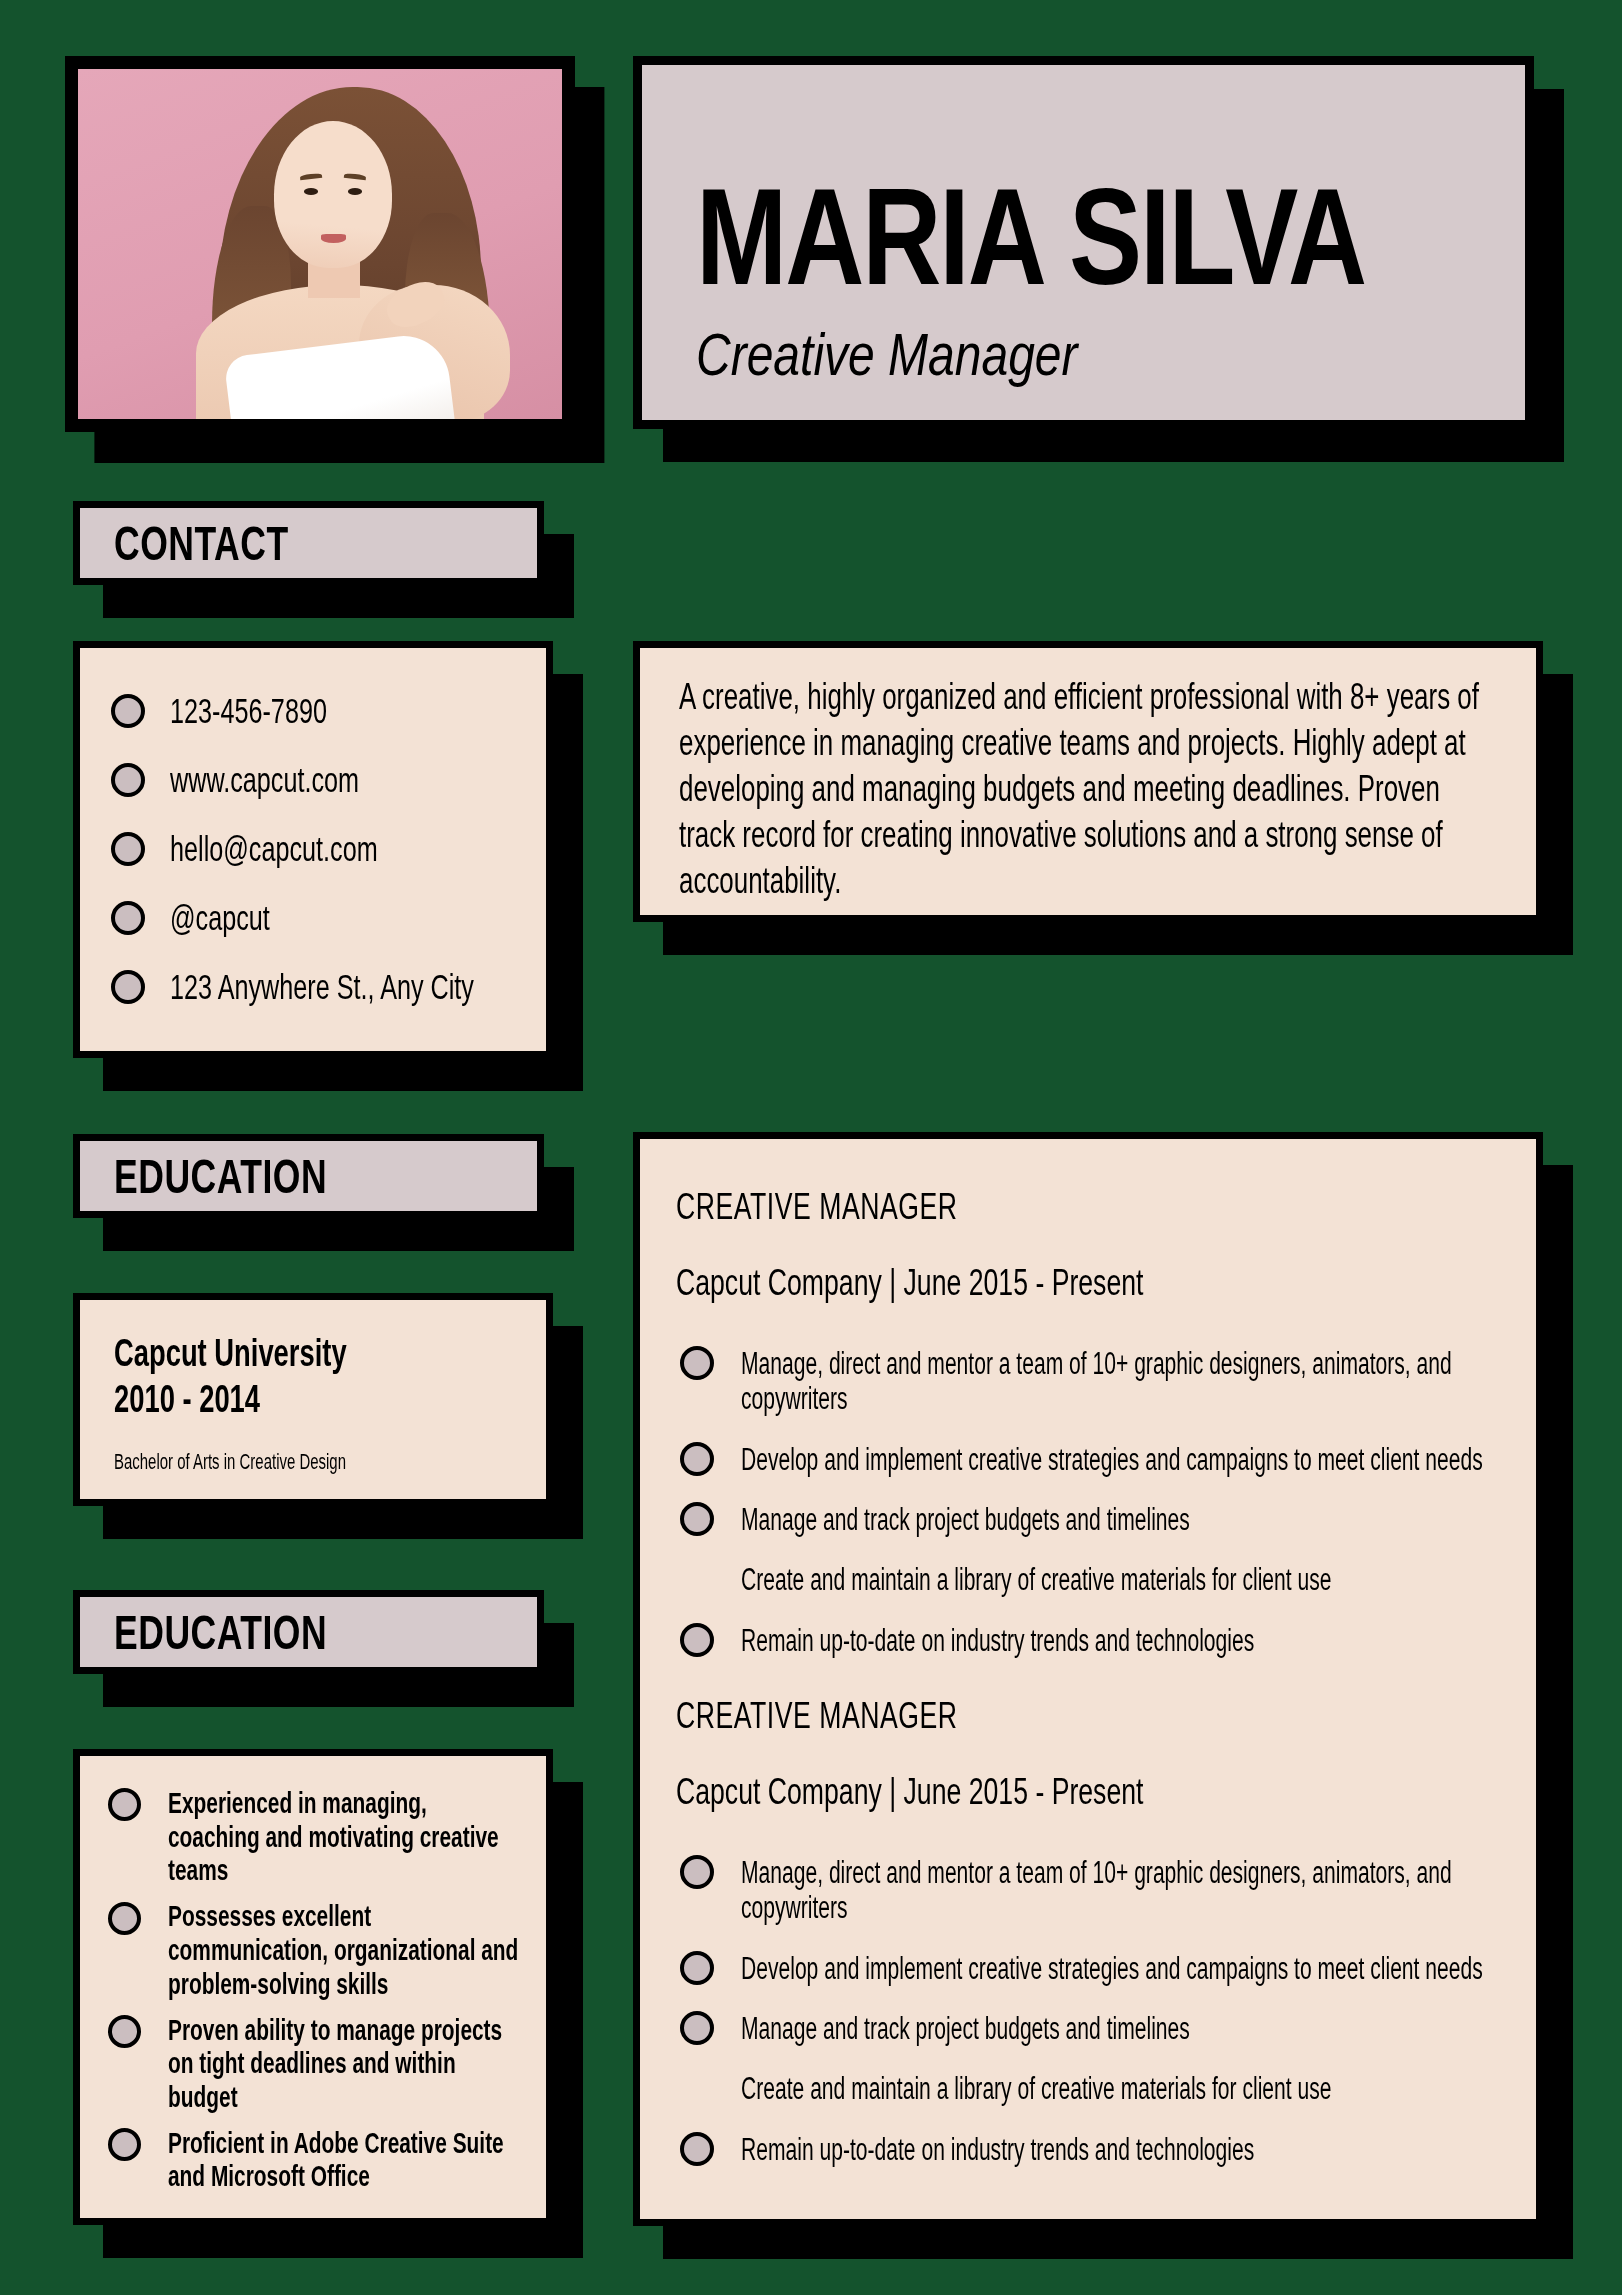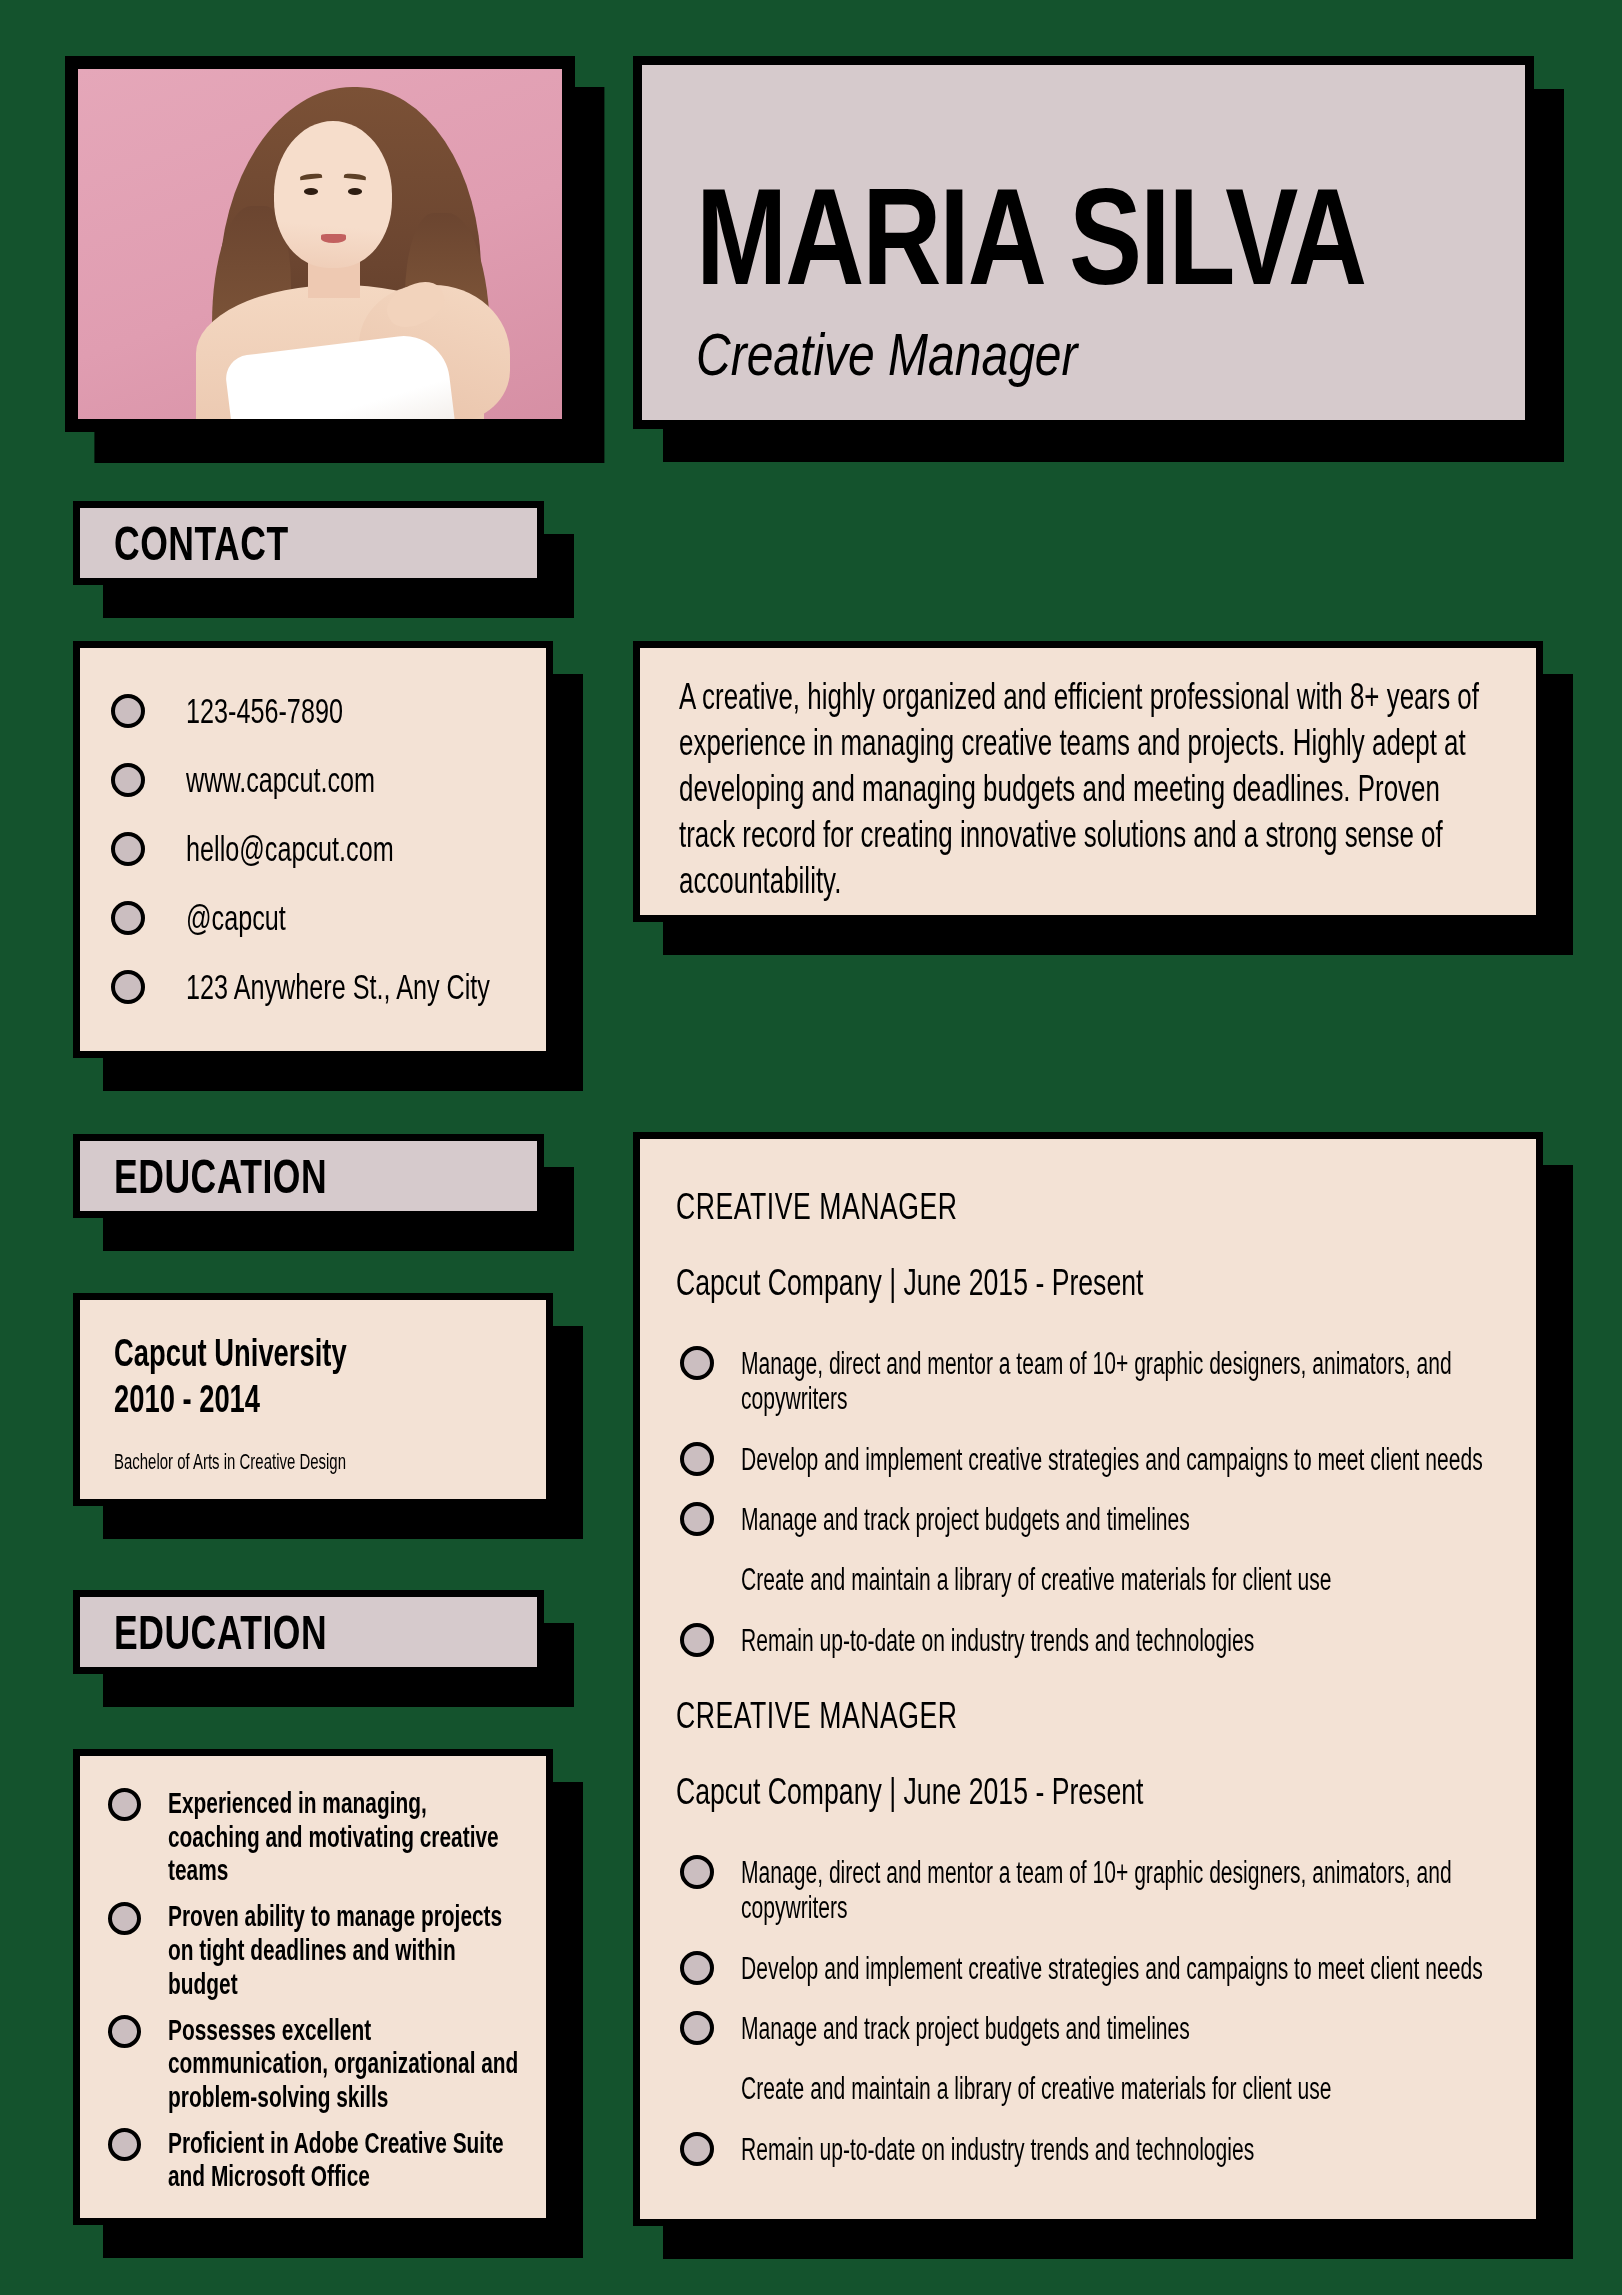--- a/index.html
+++ b/index.html
@@ -107,7 +107,7 @@
     box-shadow:30px 33px 0 0 #000;
     display:flex; flex-direction:column; gap:29px; padding:43px 31px;
   }
-  .contact-row { display:flex; align-items:center; gap:41px; }
+  .contact-row { display:flex; align-items:center; gap:25px; }
   .contact-row .txt { font-size:35px; }
   .edu-box {
     position:absolute; left:73px; top:1293px; width:480px; height:213px;

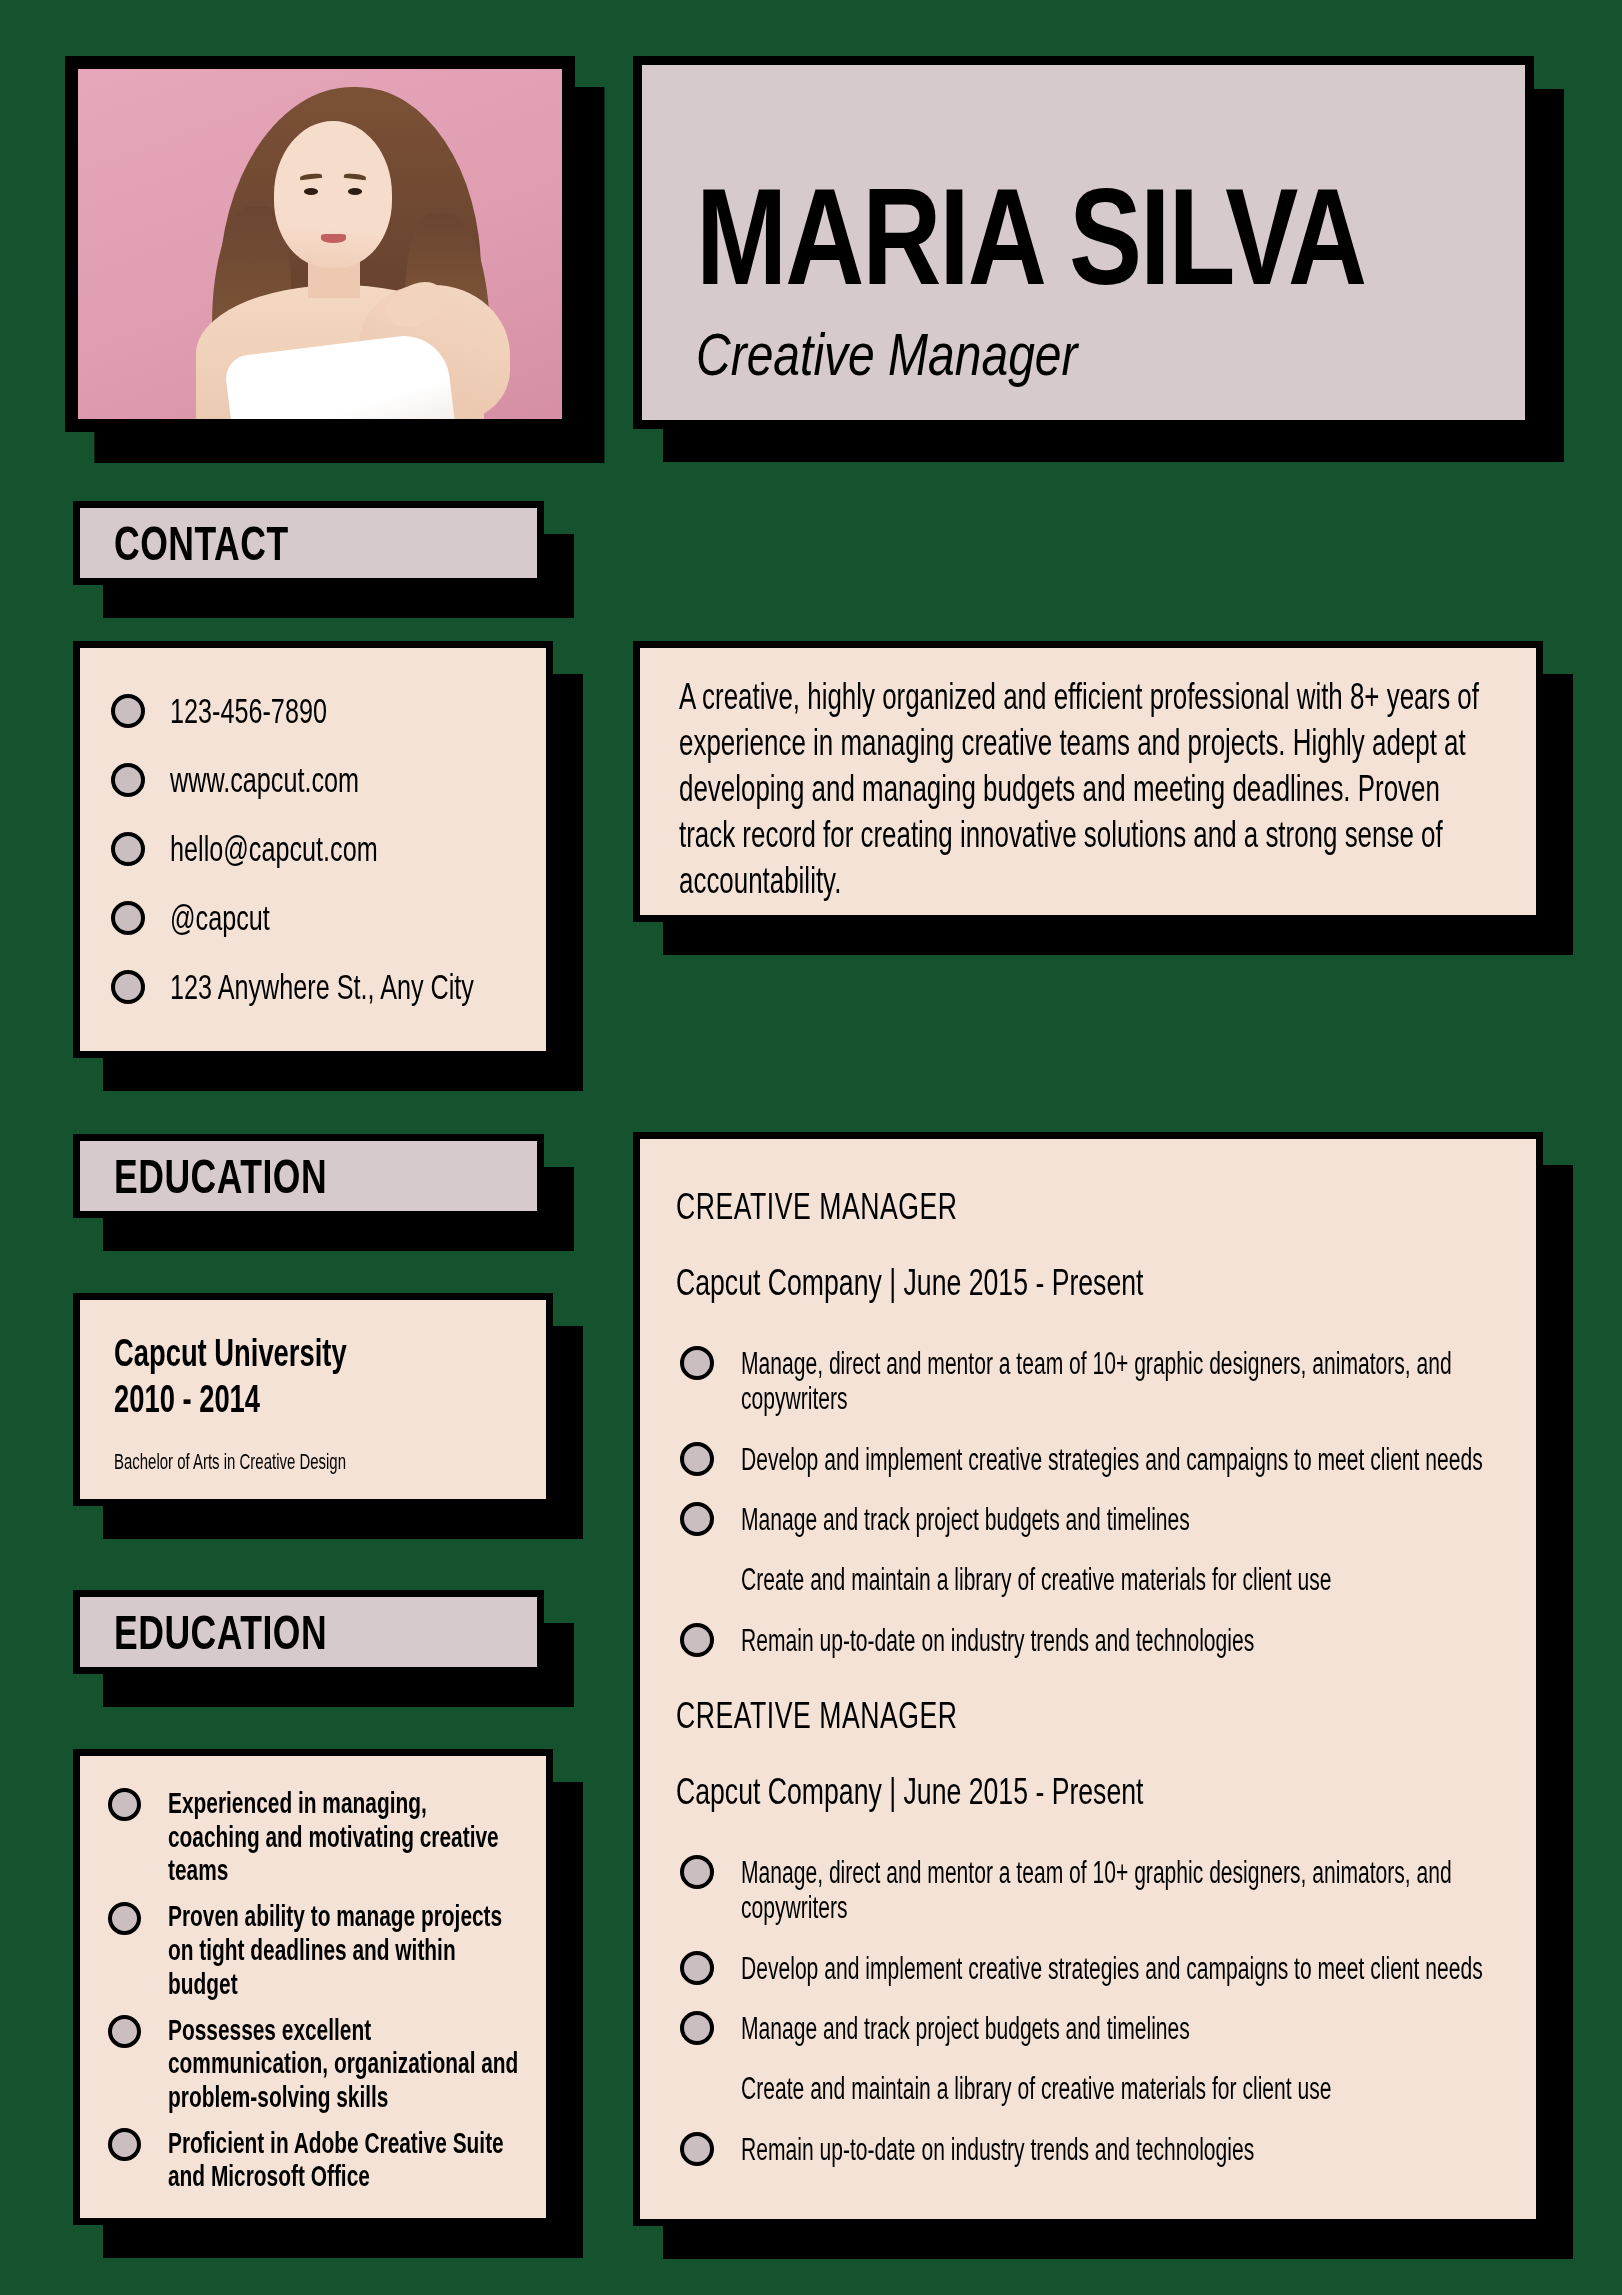--- a/index.html
+++ b/index.html
@@ -247,12 +247,12 @@
 
       <div class="skill-row">
         <span class="dot" style="background: rgb(203, 190, 192);"></span>
+        <div class="txt blk72">Possesses excellent communication, organizational and problem-solving skills</div>
+      </div>
+
+      <div class="skill-row">
+        <span class="dot" style="background: rgb(203, 190, 192);"></span>
         <div class="txt blk72">Proven ability to manage projects on tight deadlines and within budget</div>
-      </div>
-
-      <div class="skill-row">
-        <span class="dot" style="background: rgb(203, 190, 192);"></span>
-        <div class="txt blk72">Possesses excellent communication, organizational and problem-solving skills</div>
       </div>
 
       <div class="skill-row">

